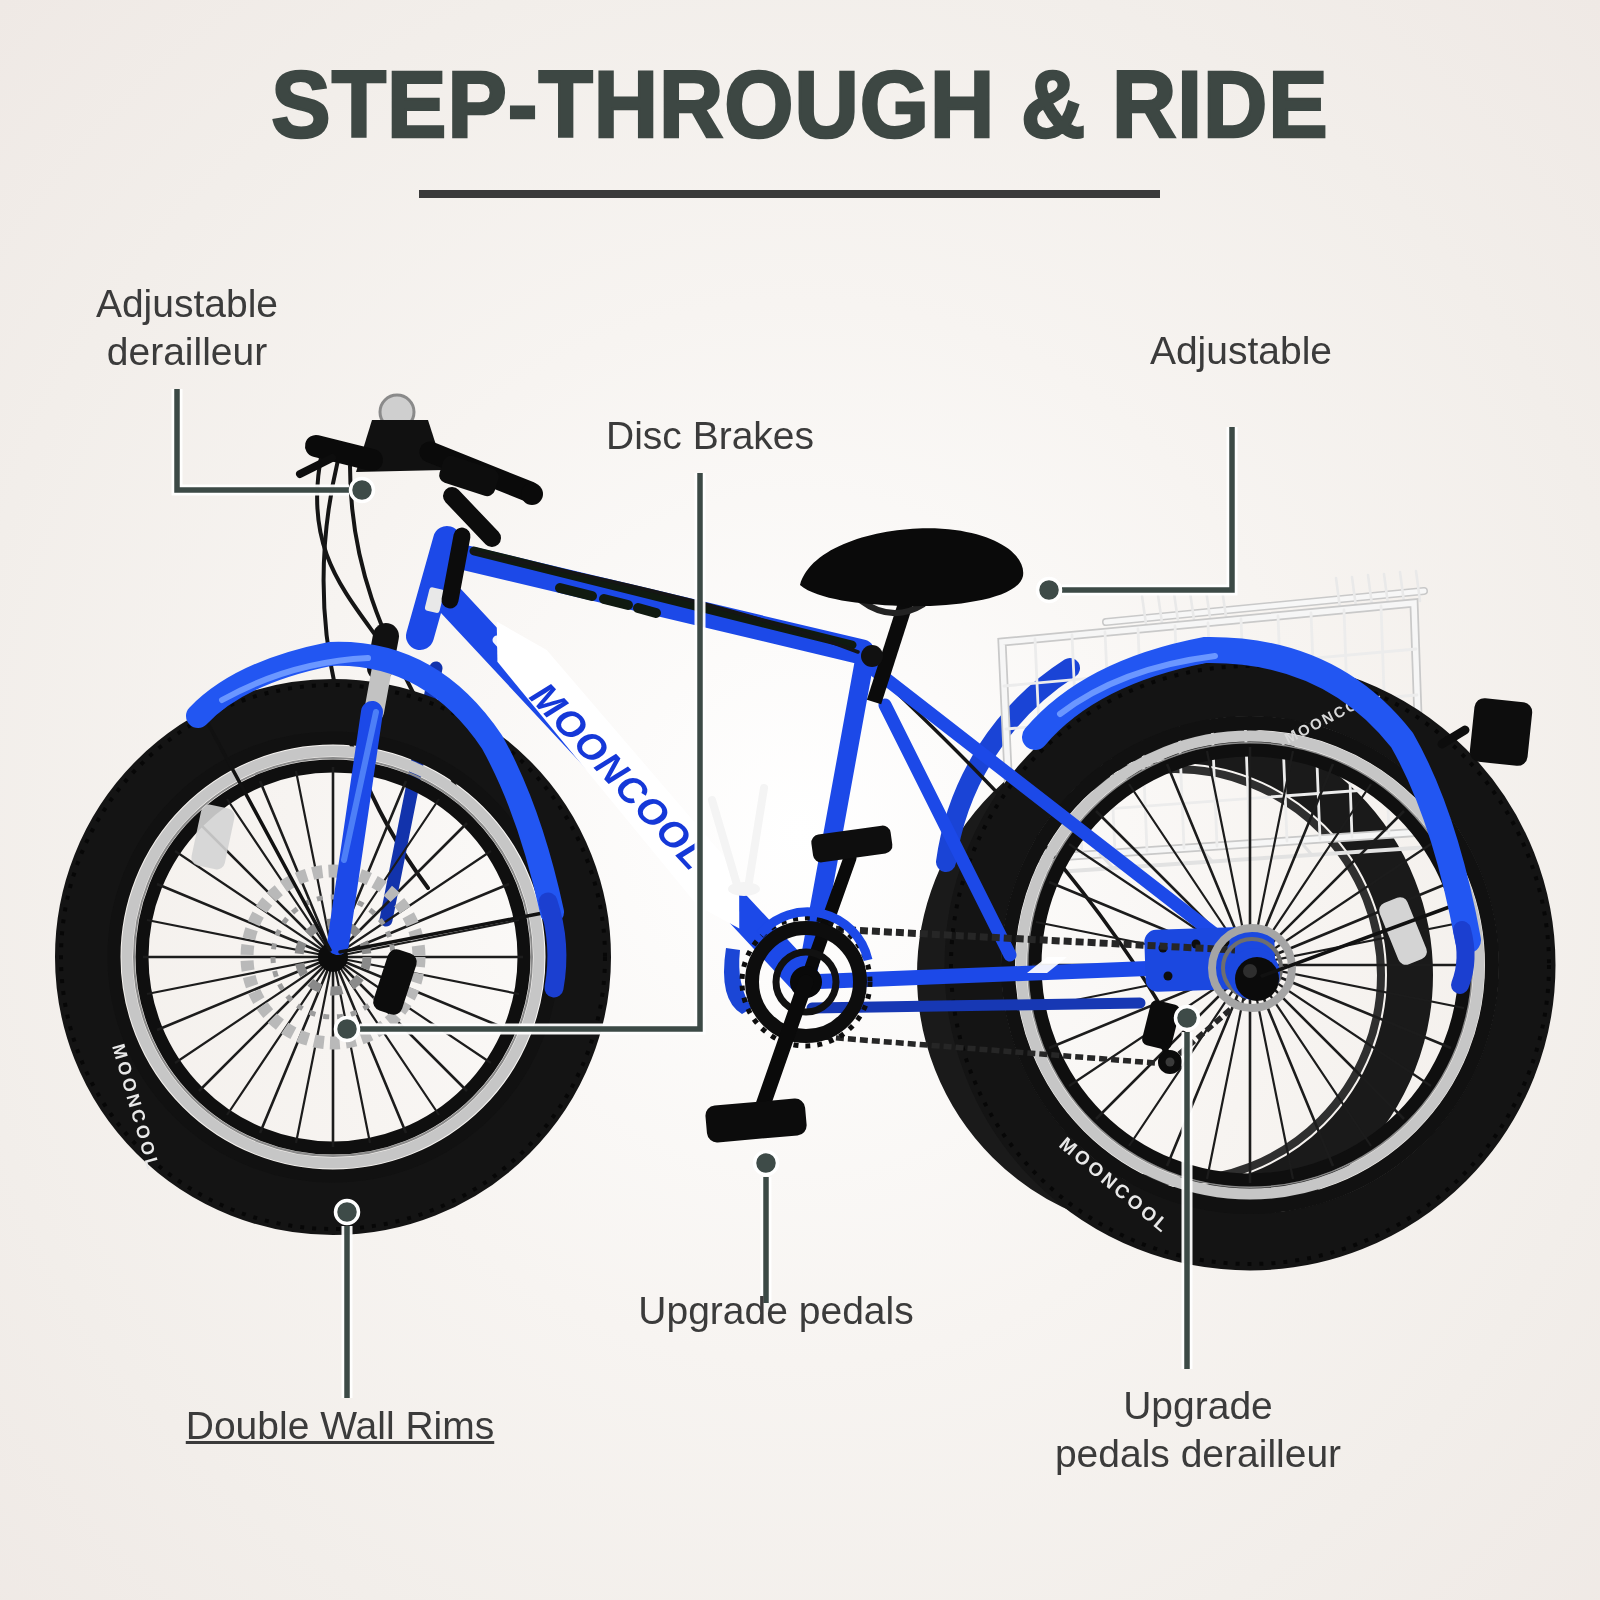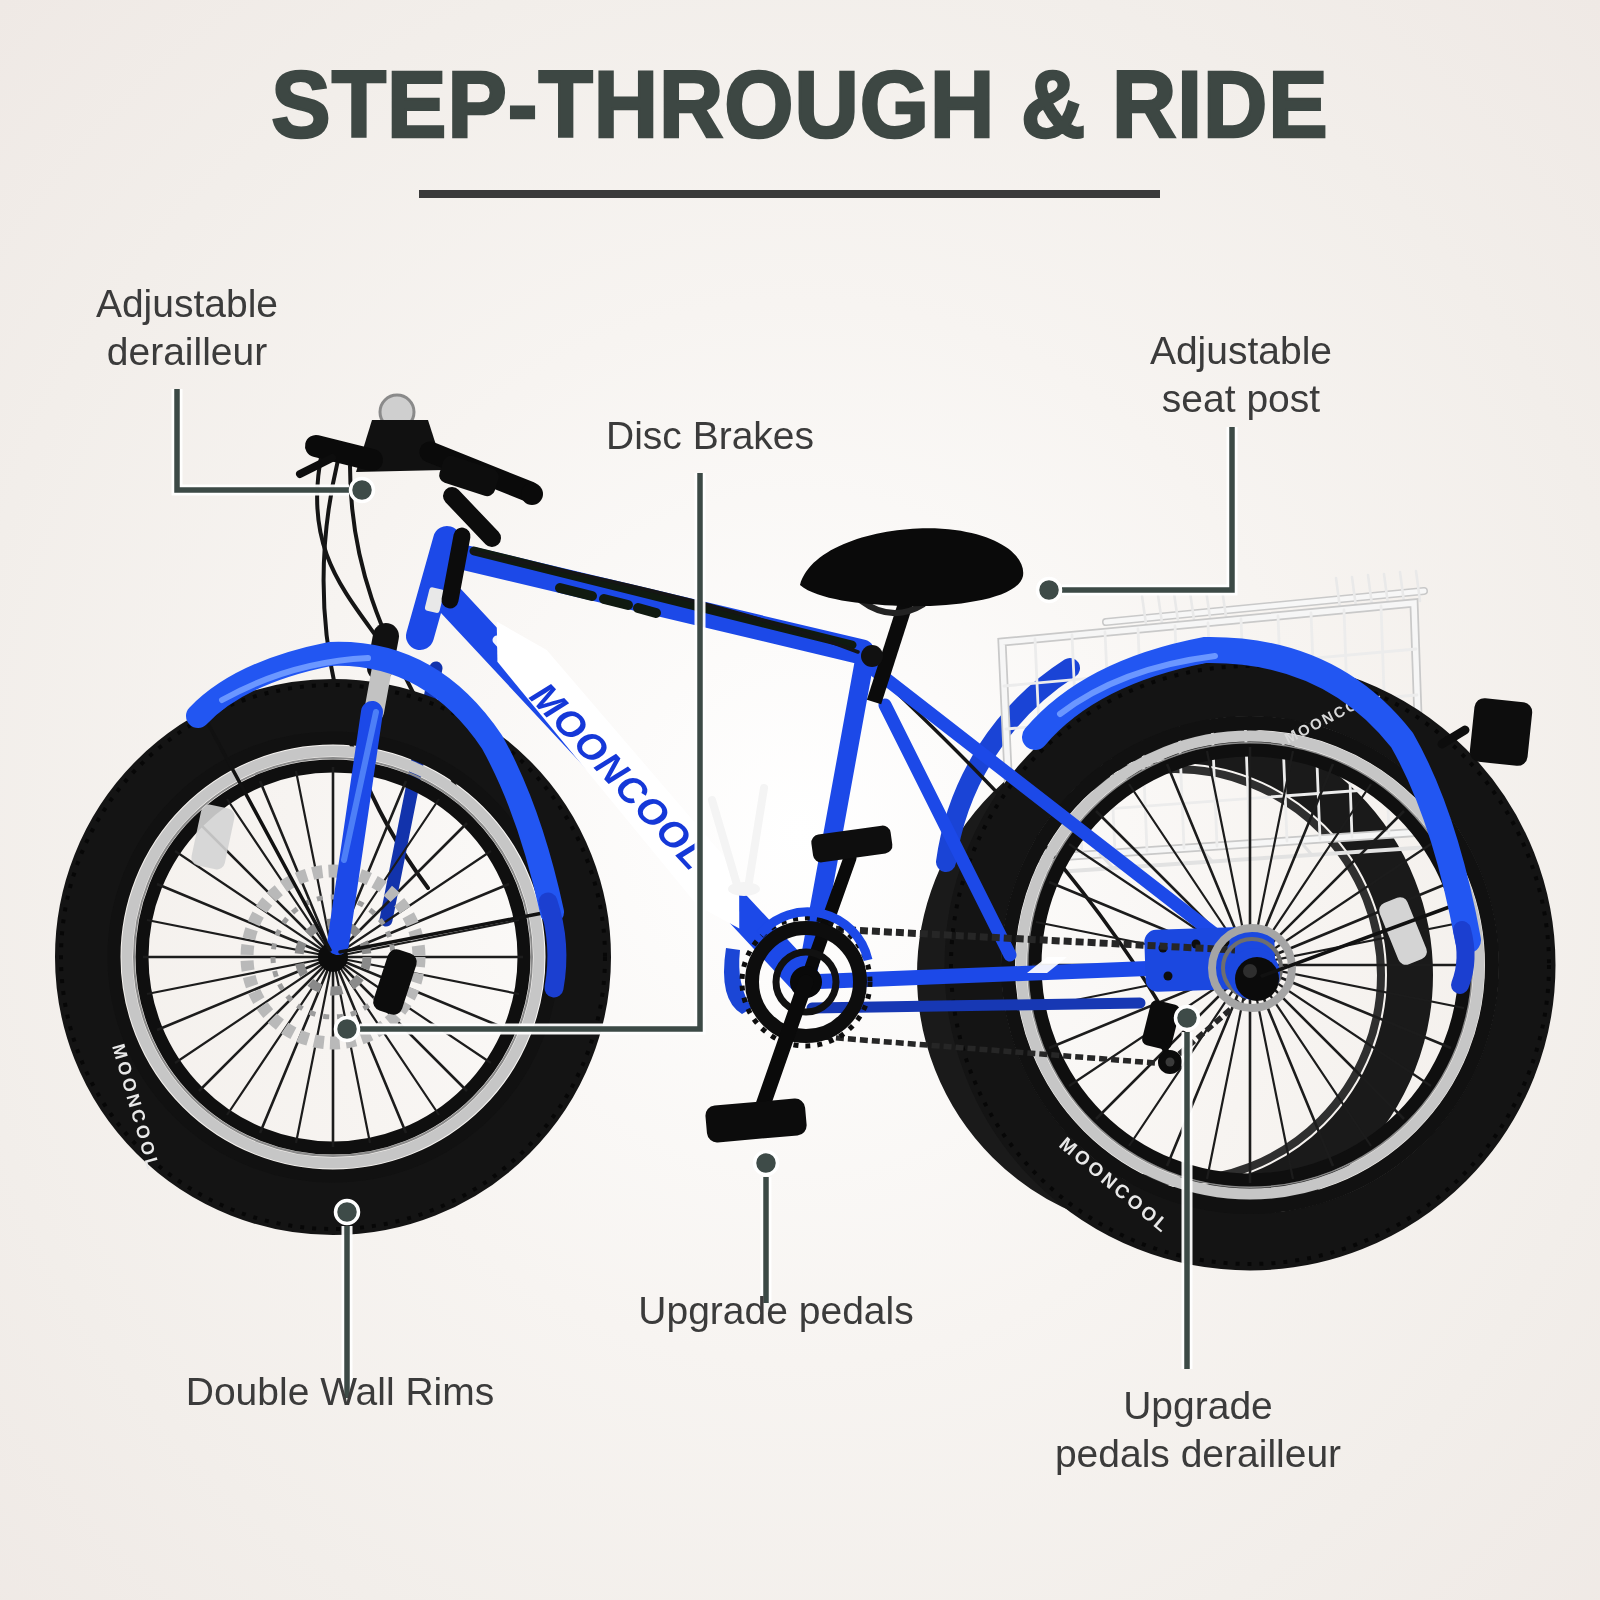--- a/index.html
+++ b/index.html
@@ -244,7 +244,6 @@
 
   <div class="label" style="left:1066px;top:327px;width:350px;">
     <span>Adjustable</span>
-    <span>seat post</span>
   </div>
 
   <div class="label" style="left:115px;top:1368px;width:450px;">

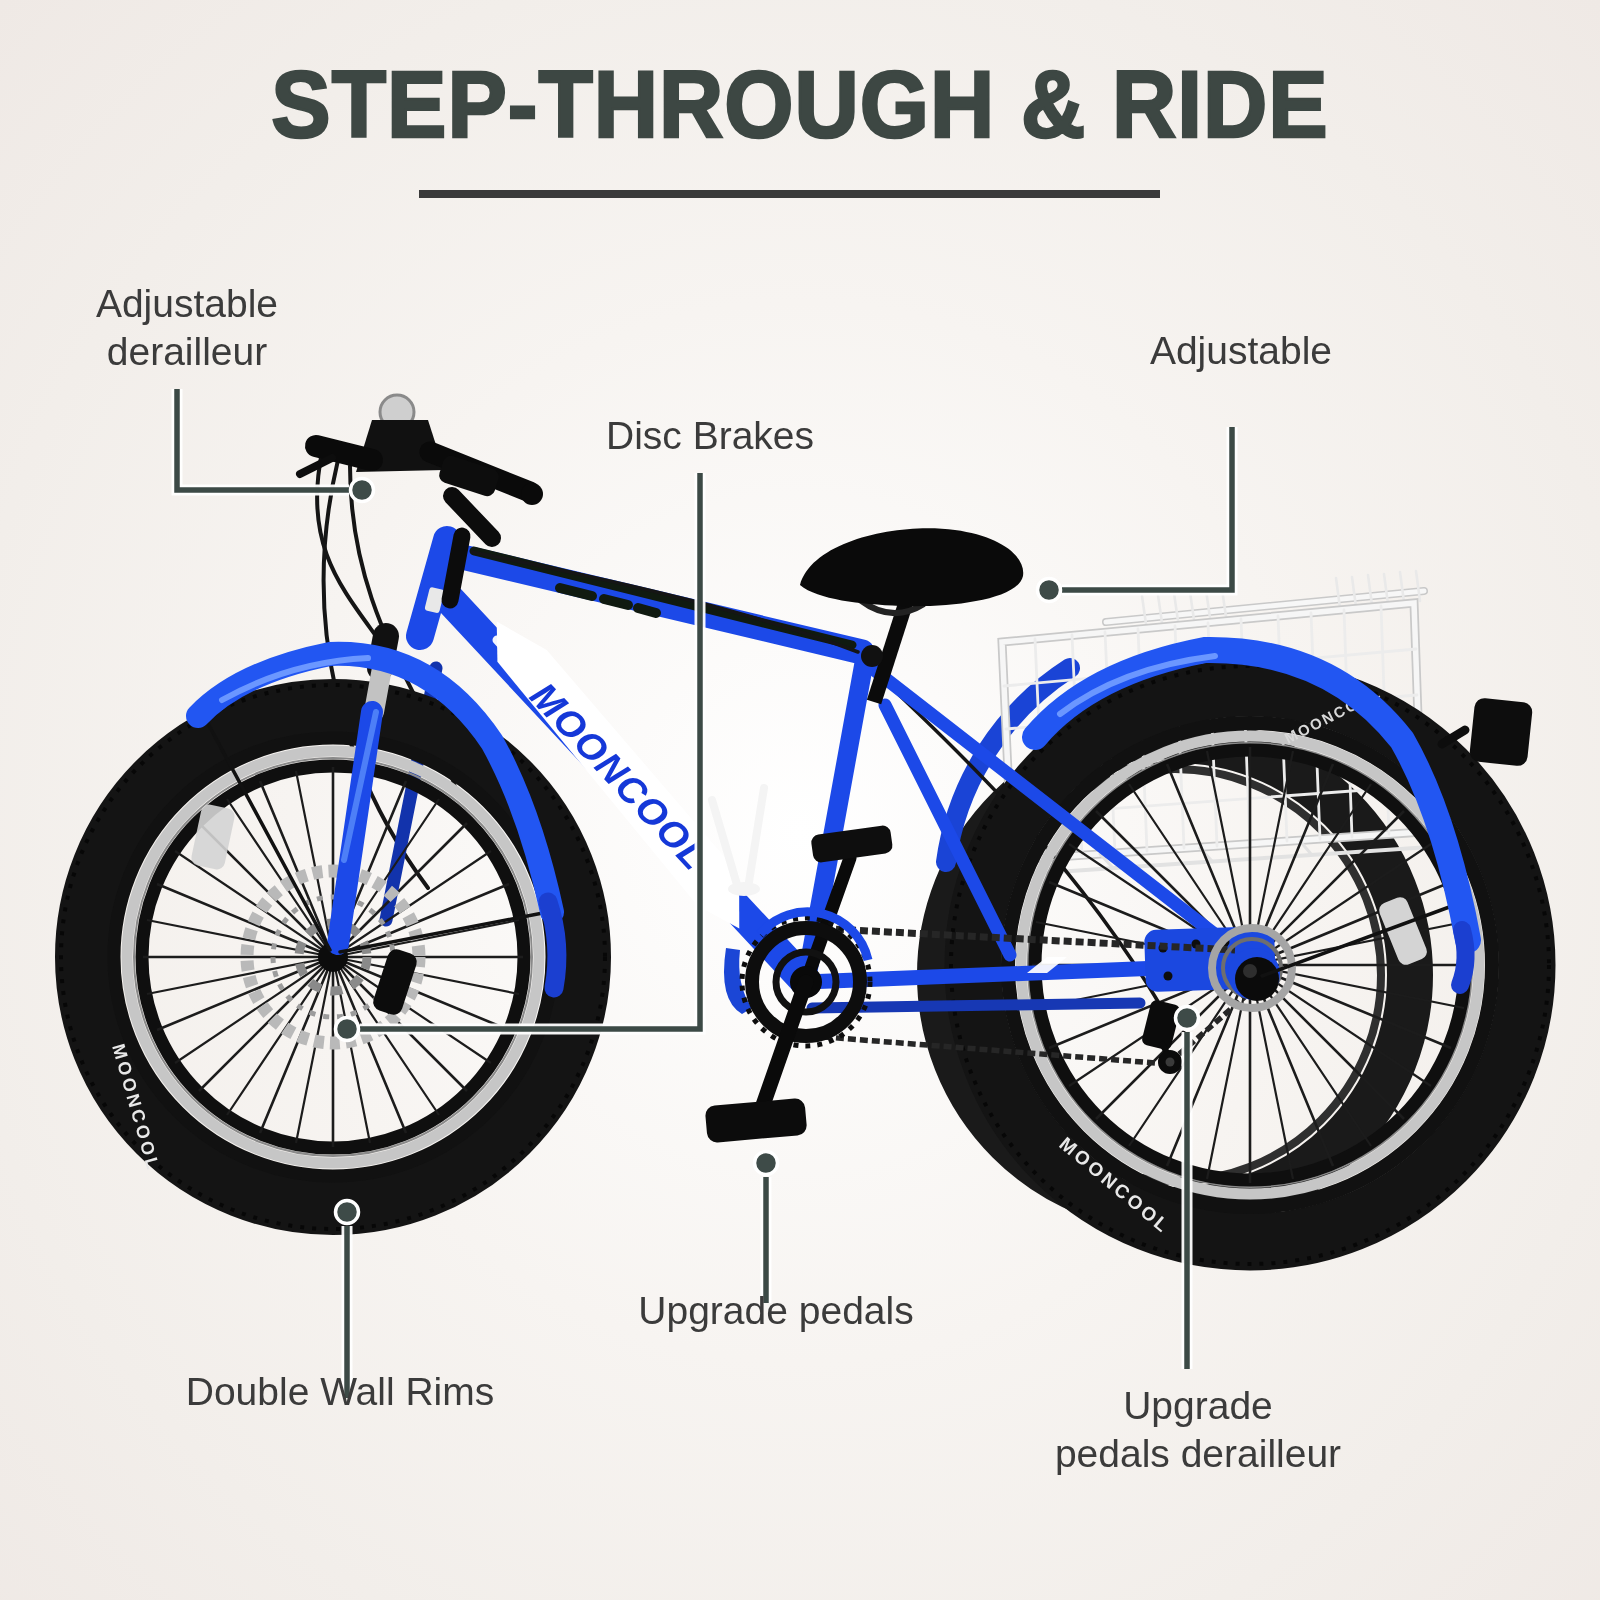--- a/index.html
+++ b/index.html
@@ -246,7 +246,7 @@
     <span>Adjustable</span>
   </div>
 
-  <div class="label" style="left:115px;top:1368px;width:450px;">
+  <div class="label" style="left:115px;top:1402px;width:450px;text-decoration:underline;">
     <span>Double Wall Rims</span>
   </div>
 

